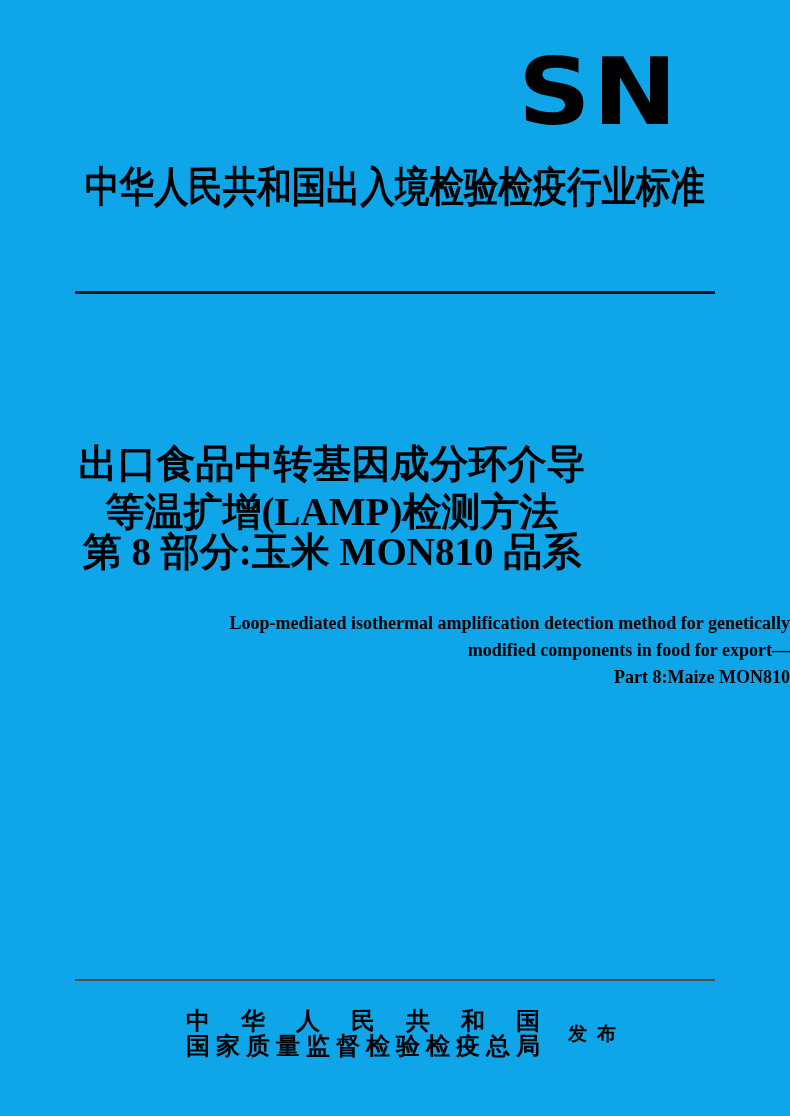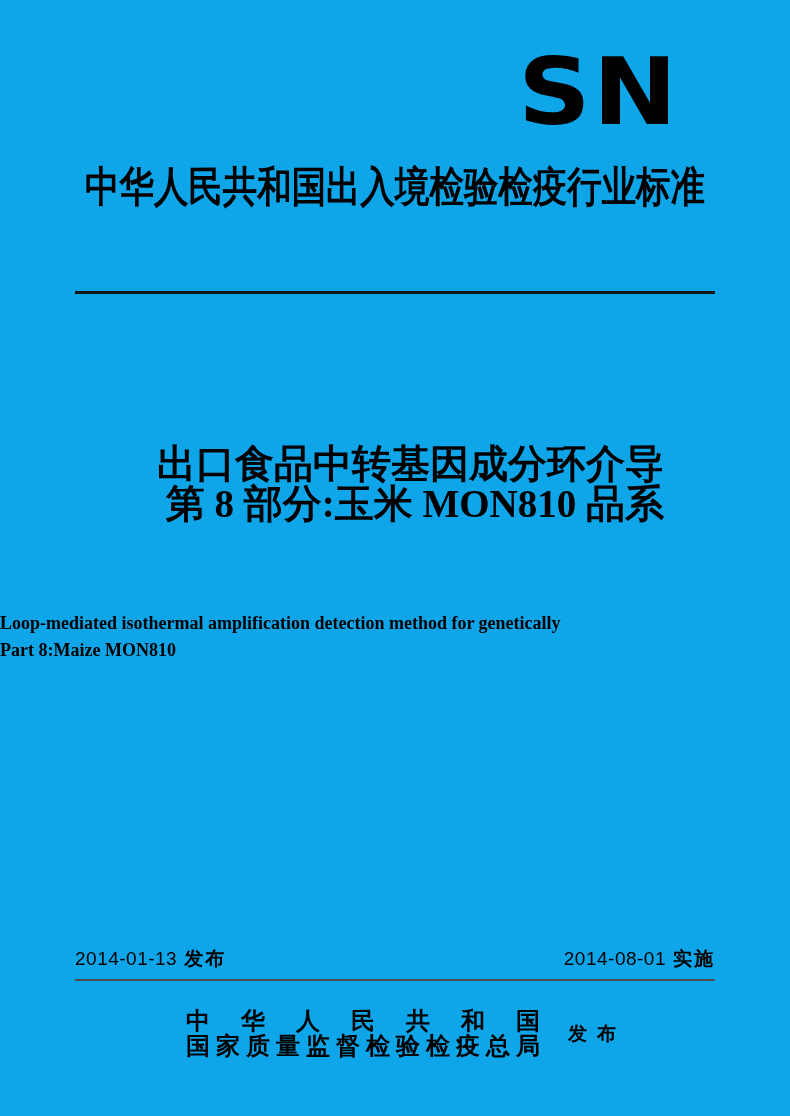--- a/index.html
+++ b/index.html
@@ -43,7 +43,7 @@
   
   .title-zh{
     position:absolute;top:444px;left:0;width:664px;
-    text-align:right;font-weight:bold;
+    text-align:center;font-weight:bold;
     font-family:"Liberation Serif",sans-serif;
     font-size:39px;line-height:1;
   }

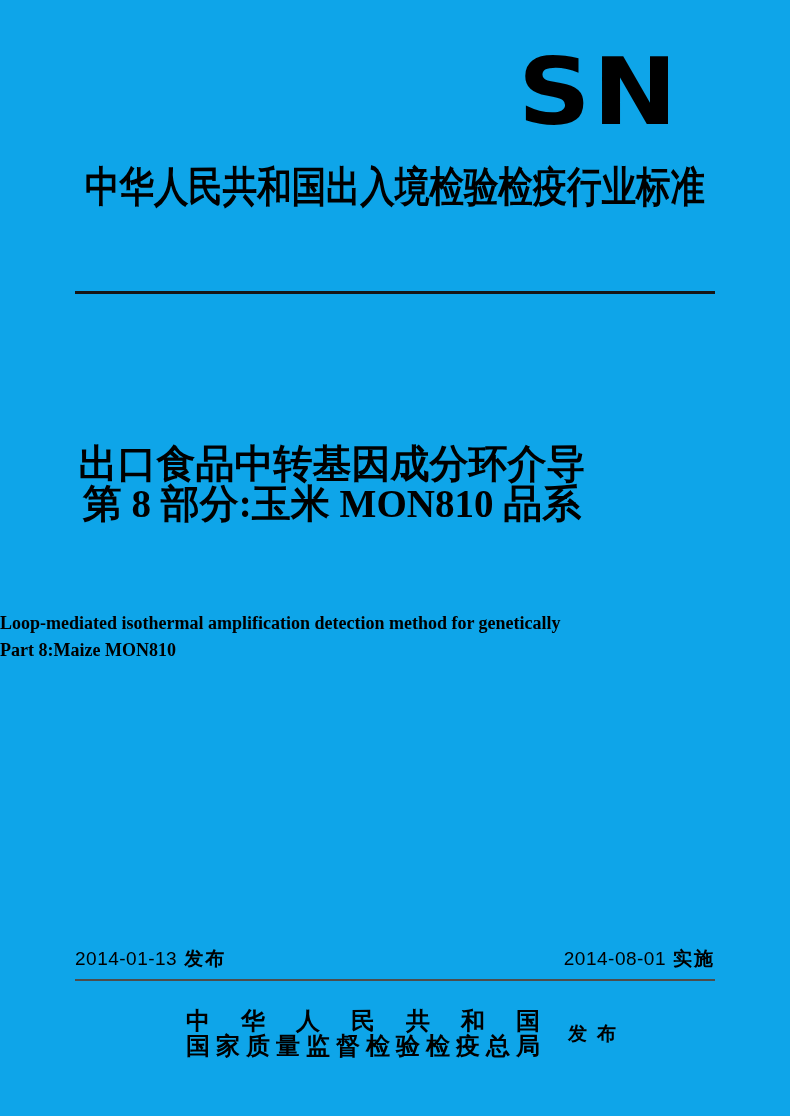--- a/index.html
+++ b/index.html
@@ -95,6 +95,7 @@
 
   <div class="title-zh">
     <div class="l1">出口食品中转基因成分环介导</div>
+    <div class="l2">等温扩增(LAMP)检测方法</div>
     <div class="l3">第 8 部分:玉米 MON810 品系</div>
   </div>
 

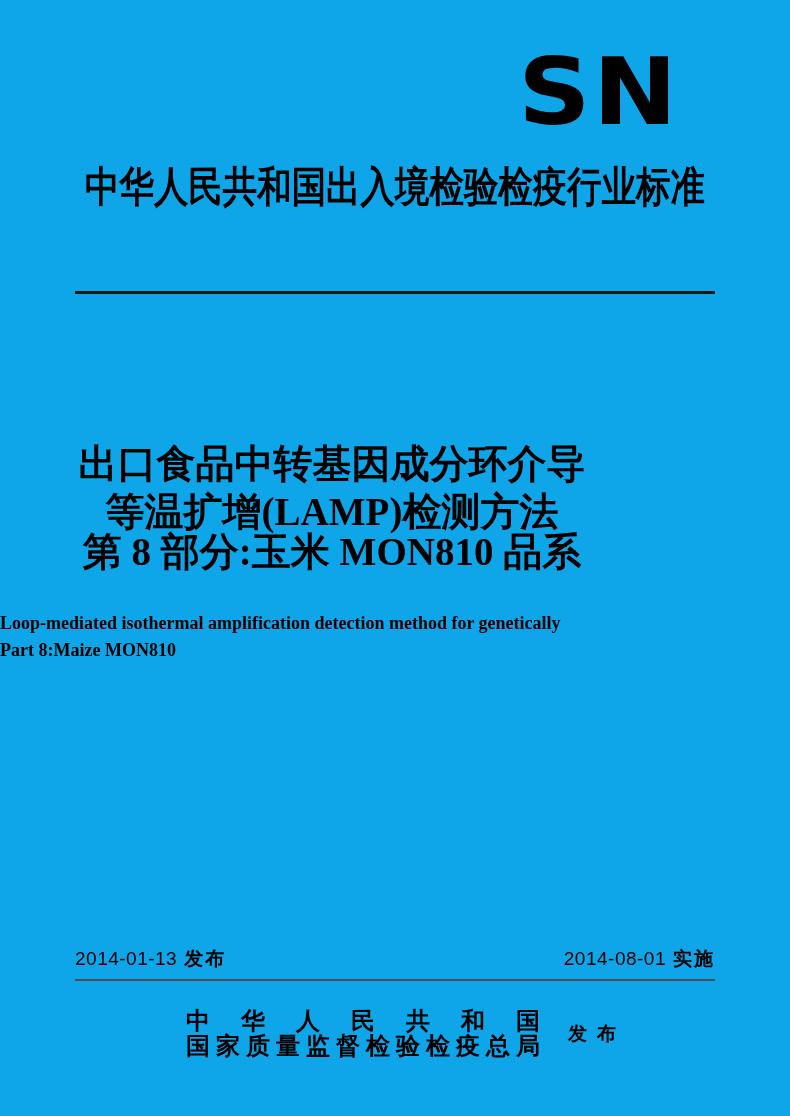--- a/index.html
+++ b/index.html
@@ -52,7 +52,7 @@
   
   .title-en{
     position:absolute;top:610px;left:0;width:790px;
-    text-align:left;font-weight:bold;
+    text-align:right;font-weight:bold;
     font-family:"Liberation Serif","DejaVu Serif",serif;
     font-size:18px;line-height:27px;
   }

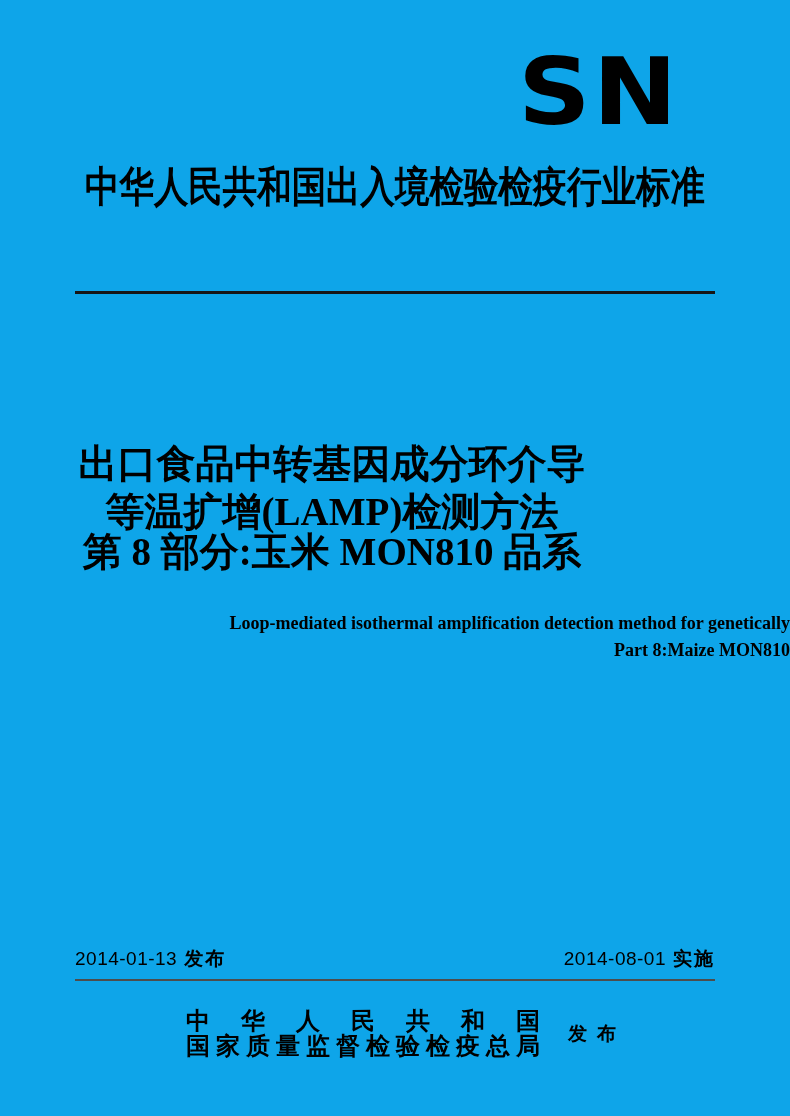--- a/index.html
+++ b/index.html
@@ -101,6 +101,7 @@
 
   <div class="title-en">
     <div>Loop-mediated isothermal amplification detection method for genetically</div>
+    <div>modified components in food for export—</div>
     <div>Part 8:Maize MON810</div>
   </div>
 

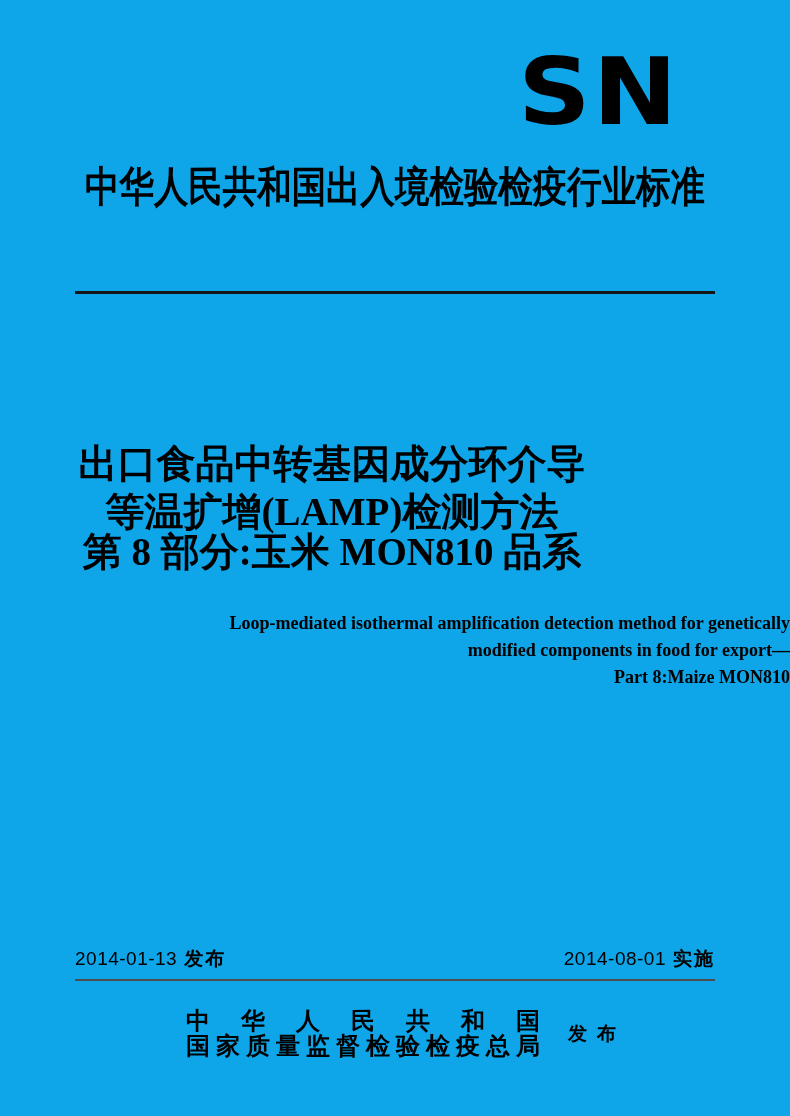--- a/index.html
+++ b/index.html
@@ -105,14 +105,6 @@
     <div>Part 8:Maize MON810</div>
   </div>
 
-  <div class="dates-row">
-    <div>
-      <span class="date-num">2014-01-13</span><span class="date-label">发布</span>
-    </div>
-    <div>
-      <span class="date-num">2014-08-01</span><span class="date-label">实施</span>
-    </div>
-  </div>
 
   <div class="rule rule-bottom"></div>
 

